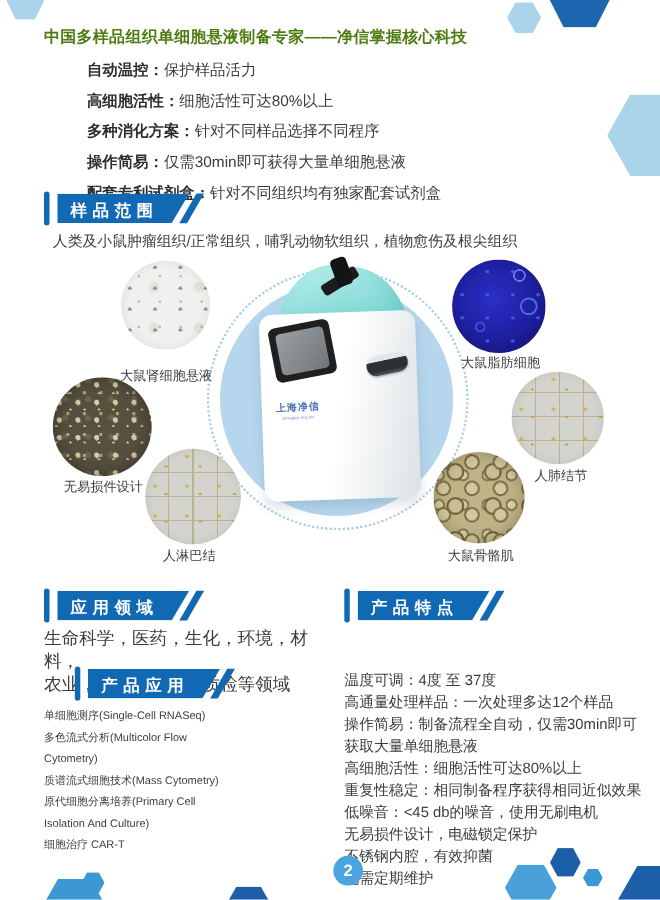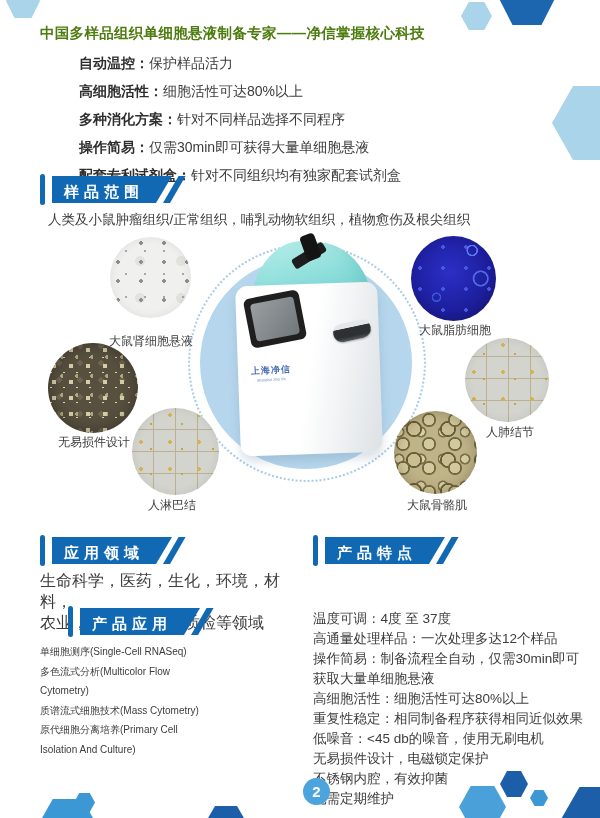--- a/index.html
+++ b/index.html
@@ -222,6 +222,7 @@
     <div class="app-item pre">质谱流式细胞技术(Mass Cytometry)</div>
     <div class="app-item pre">原代细胞分离培养(Primary Cell
 Isolation And Culture)</div>
+    <div class="app-item pre">细胞治疗 CAR-T</div>
   </div>
 
   <div class="sec" style="left:313px; top:537px;">

